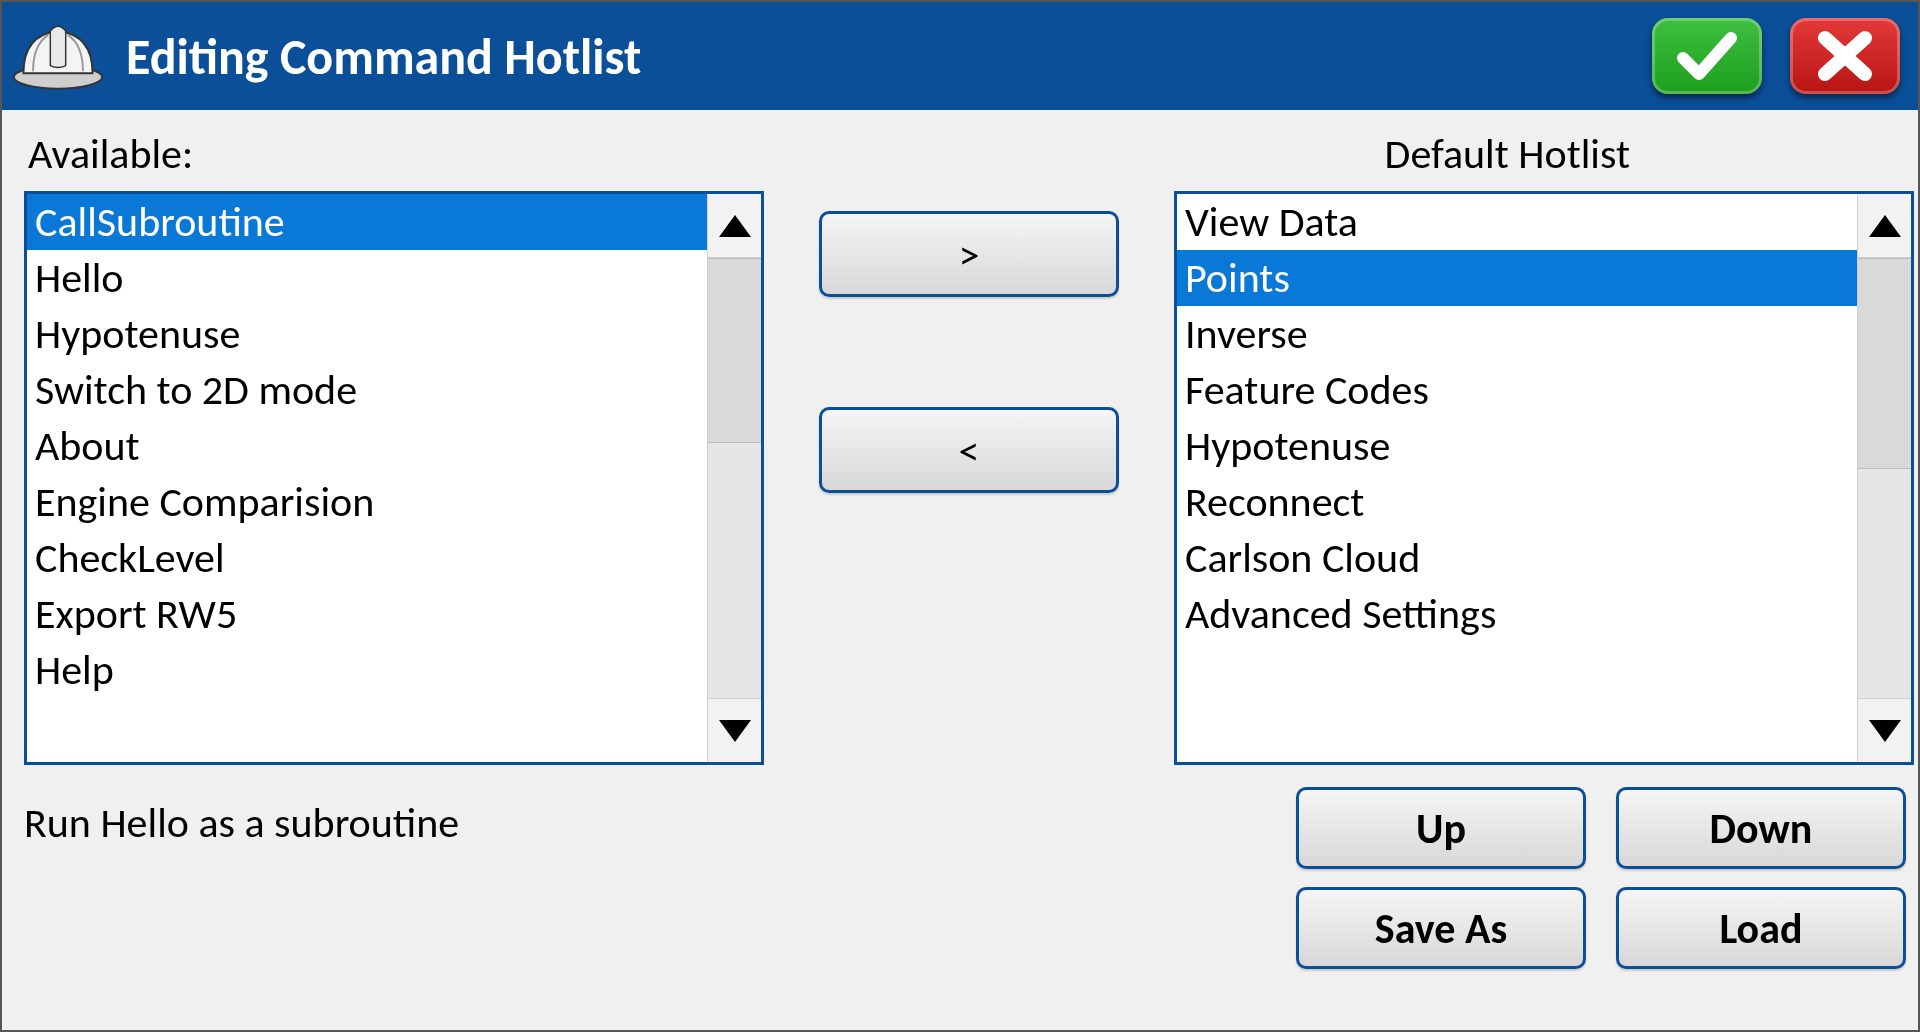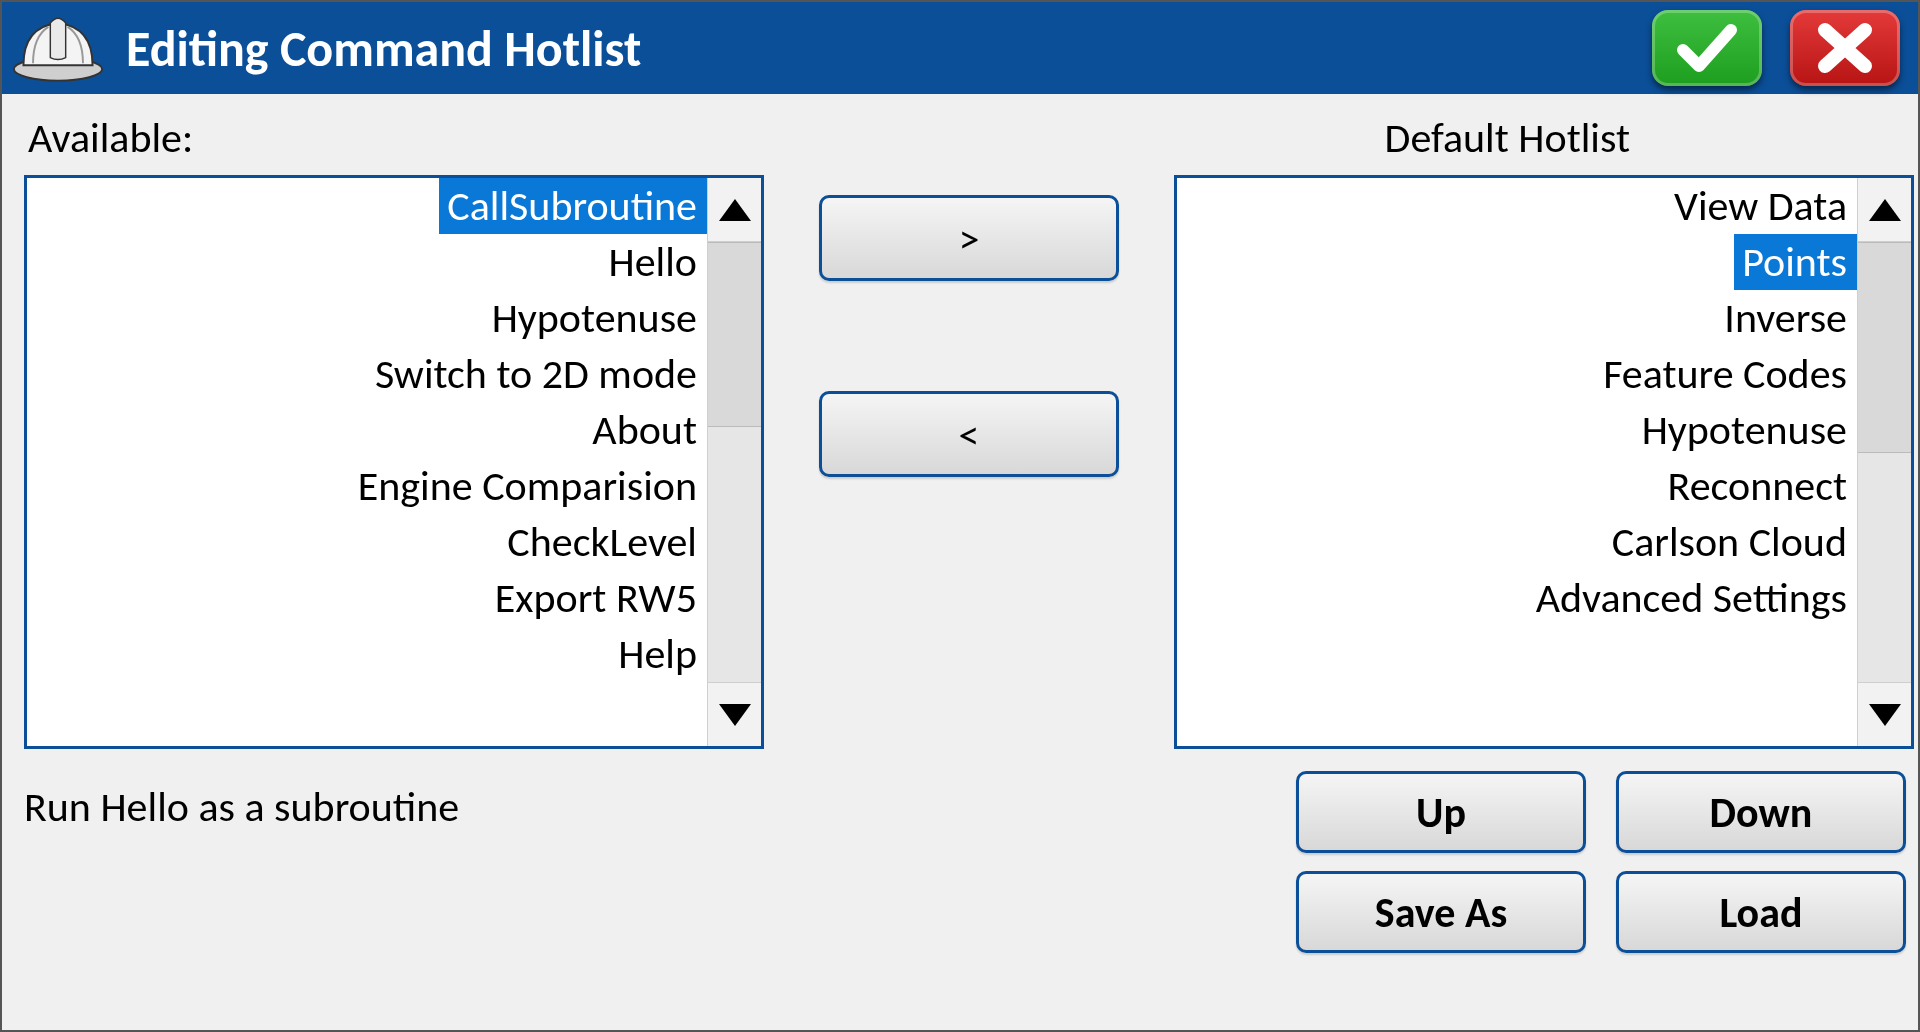--- a/index.html
+++ b/index.html
@@ -18,7 +18,7 @@
   
   .header {
     background: #0b4f99;
-    height: 92px;
+    height: 108px;
     display: flex;
     align-items: center;
     padding: 0 18px 0 8px;

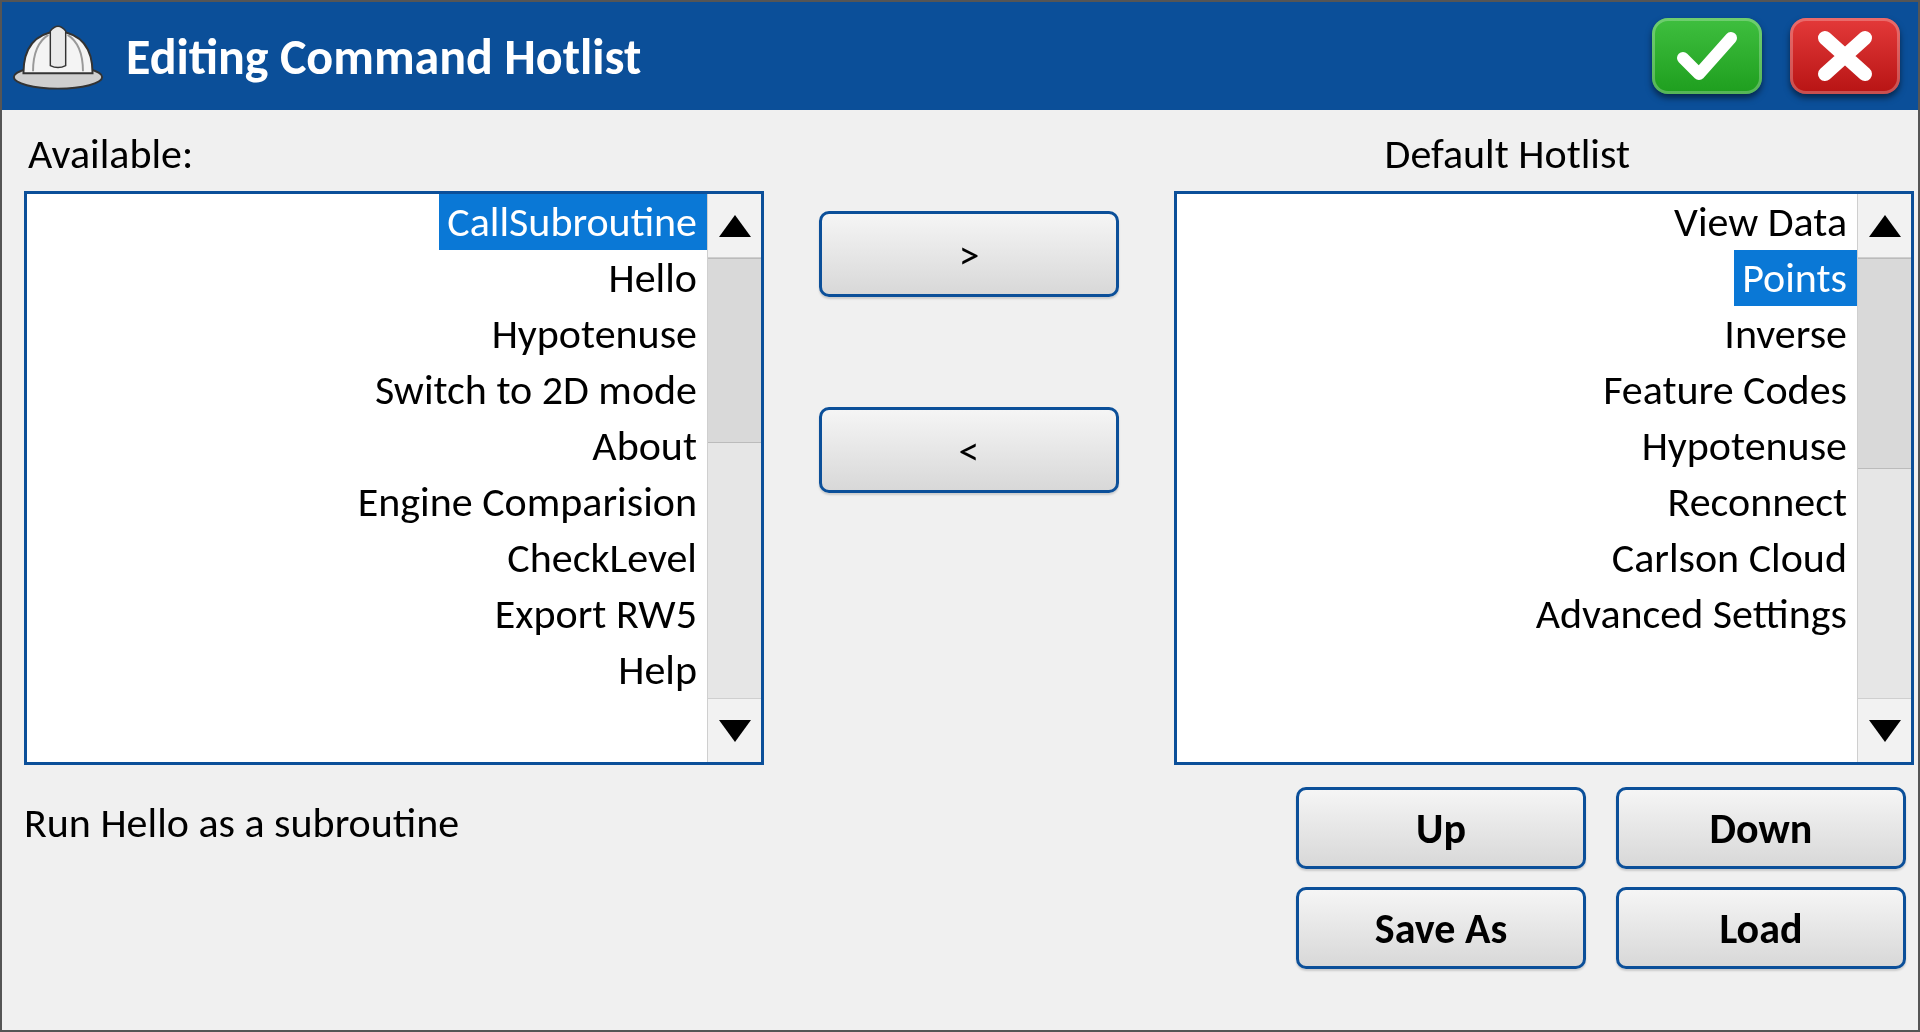--- a/index.html
+++ b/index.html
@@ -82,7 +82,6 @@
     overflow: hidden;
     display: flex;
     flex-direction: column;
-    align-items: flex-end;
   }
   .list-item {
     font-size: 42px;

